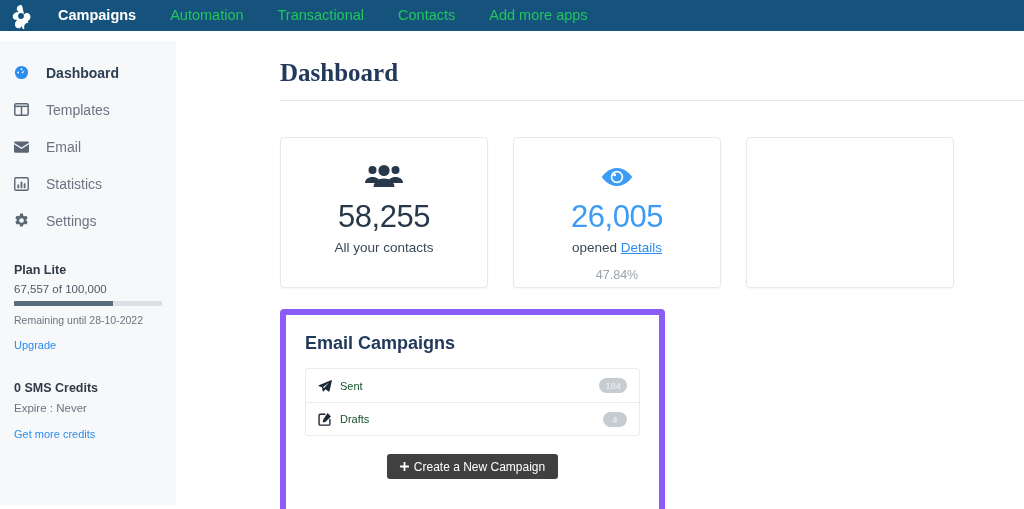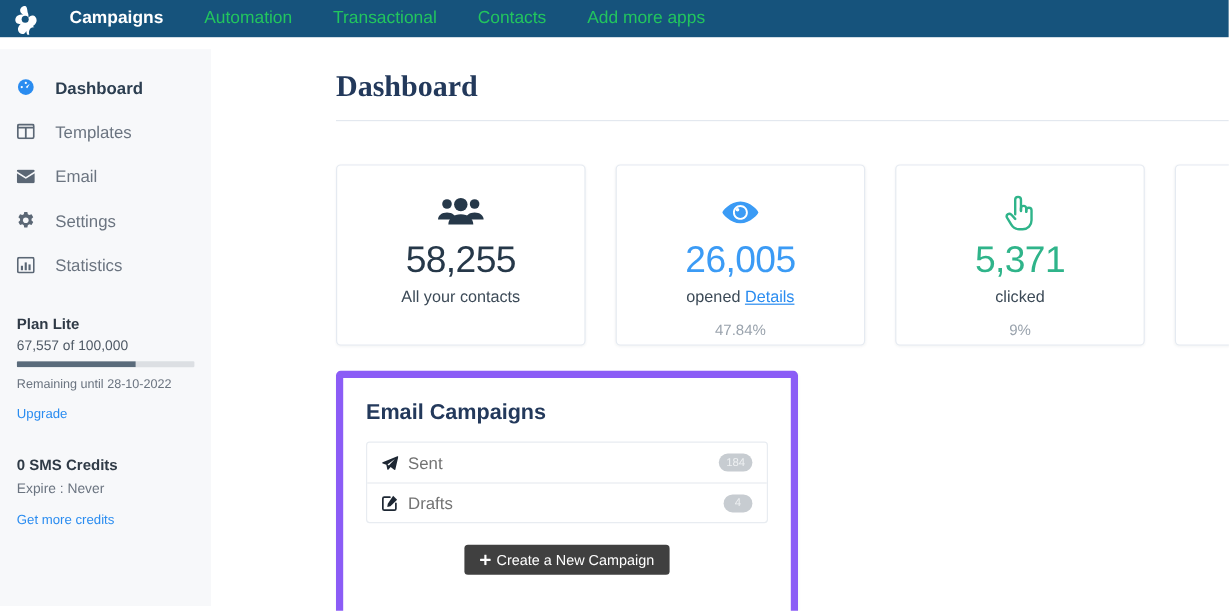--- a/index.html
+++ b/index.html
@@ -238,16 +238,6 @@
 
       <div class="side-item">
         <span class="side-ico">
-          <svg width="15" height="15" viewBox="0 0 16 16" fill="#5b6775">
-            <path d="M9.4.6l.4 2 1.3.8 2-.6 1.5 2.6-1.5 1.4v1.5l1.5 1.4-1.5 2.6-2-.6-1.3.8-.4 2H6.6l-.4-2-1.3-.8-2 .6L1.4 9.7l1.5-1.4V6.8L1.4 5.4 2.9 2.8l2 .6 1.3-.8.4-2z"></path>
-            <circle cx="8" cy="8" r="2.5" fill="#f7f8fa"></circle>
-          </svg>
-        </span>
-        <span class="side-label">Settings</span>
-      </div>
-
-      <div class="side-item">
-        <span class="side-ico">
           <svg width="15" height="14" viewBox="0 0 16 15" fill="none">
             <rect x="0.8" y="0.8" width="14.4" height="13.4" rx="1.4" stroke="#5b6775" stroke-width="1.5"></rect>
             <rect x="3.6" y="8" width="1.9" height="4" fill="#5b6775"></rect>
@@ -256,6 +246,16 @@
           </svg>
         </span>
         <span class="side-label">Statistics</span>
+      </div>
+
+      <div class="side-item">
+        <span class="side-ico">
+          <svg width="15" height="15" viewBox="0 0 16 16" fill="#5b6775">
+            <path d="M9.4.6l.4 2 1.3.8 2-.6 1.5 2.6-1.5 1.4v1.5l1.5 1.4-1.5 2.6-2-.6-1.3.8-.4 2H6.6l-.4-2-1.3-.8-2 .6L1.4 9.7l1.5-1.4V6.8L1.4 5.4 2.9 2.8l2 .6 1.3-.8.4-2z"></path>
+            <circle cx="8" cy="8" r="2.5" fill="#f7f8fa"></circle>
+          </svg>
+        </span>
+        <span class="side-label">Settings</span>
       </div>
     </div>
 

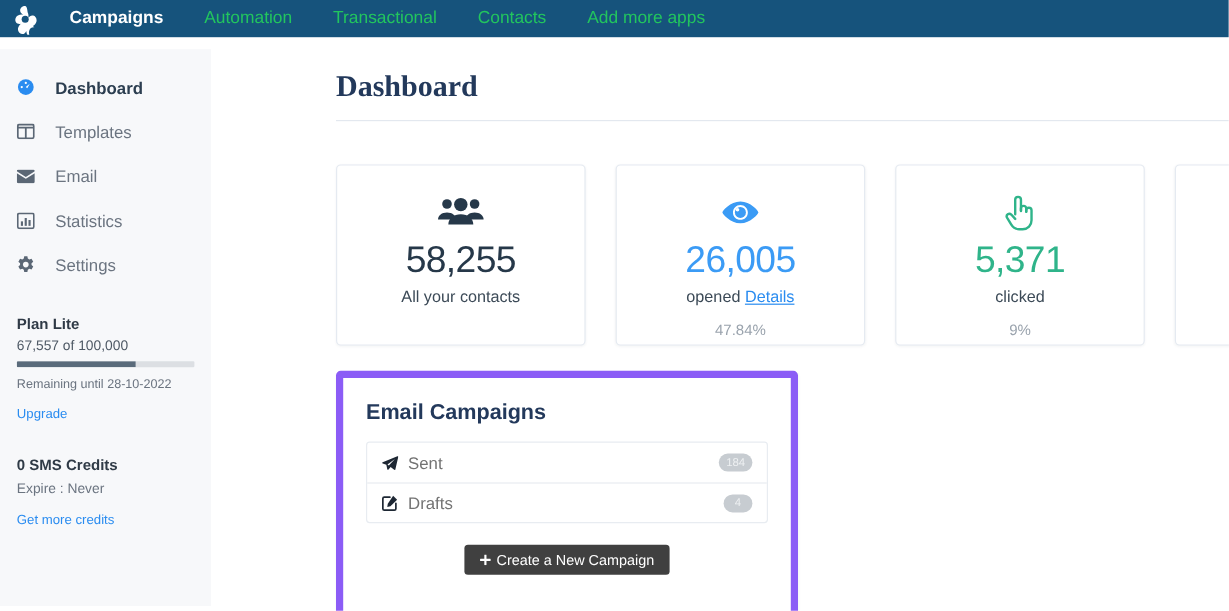--- a/index.html
+++ b/index.html
@@ -318,18 +318,6 @@
         <div class="card-sub">47.84%</div>
       </div>
 
-      <div class="card">
-        <div class="card-ico">
-          <svg width="30" height="32" viewBox="0 0 30 32" fill="none" stroke="#2fb48a" stroke-width="2" stroke-linejoin="round" stroke-linecap="round">
-            <path d="M11 17.5V5.5a2.4 2.4 0 014.8 0v9"></path>
-            <path d="M15.8 14.8v-2a2.2 2.2 0 014.4 0v2.4"></path>
-            <path d="M20.2 15.5v-1.2a2.2 2.2 0 014.4 0v8.3c0 4.2-3 7.4-7.4 7.4h-3c-3.4 0-5-1.4-6.6-4l-3.4-5.6a2.2 2.2 0 013.5-2.6l3.3 3.6"></path>
-          </svg>
-        </div>
-        <div class="card-value green">5,371</div>
-        <div class="card-label">clicked</div>
-        <div class="card-sub">9%</div>
-      </div>
 
       <div class="card empty">
         <div class="card-value dark"></div>

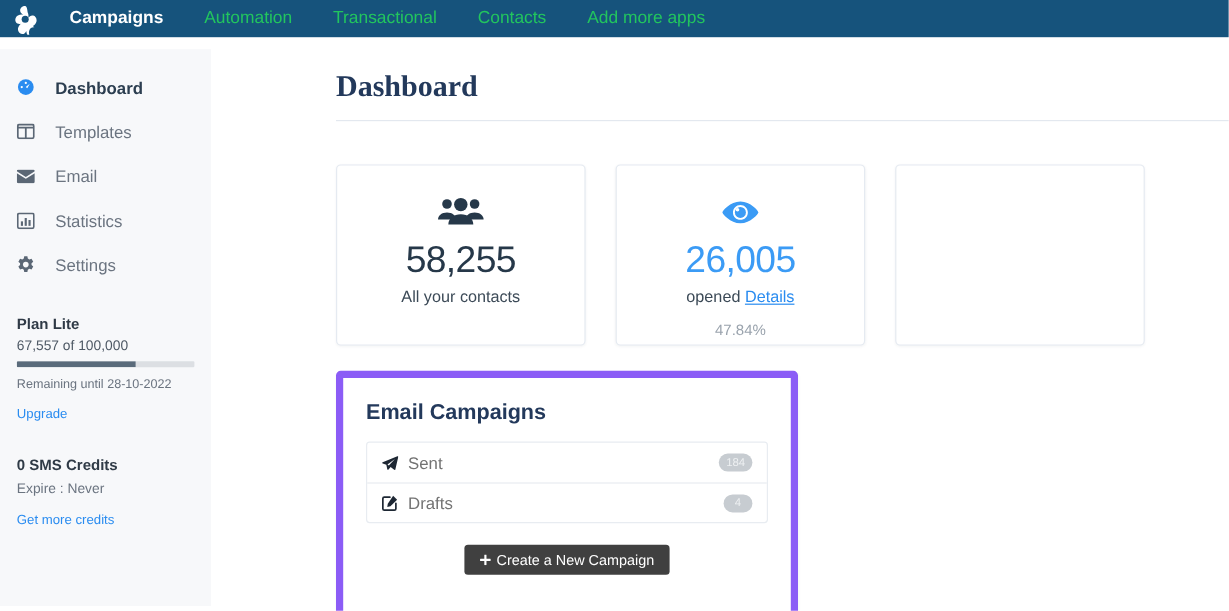--- a/index.html
+++ b/index.html
@@ -151,7 +151,7 @@
   .row + .row { border-top: 1px solid #e8ecf1; }
   .row-ico { width: 18px; flex: 0 0 18px; color: #1d2733; display:flex; align-items:center; }
   .row-ico svg { display:block; }
-  .row-label { font-size: 14px; color: #737373; margin-left: 4px; }
+  .row-label { font-size: 11px; color: #14532d; margin-left: 4px; }
   .badge {
     margin-left: auto;
     background: #c7ccd1;

